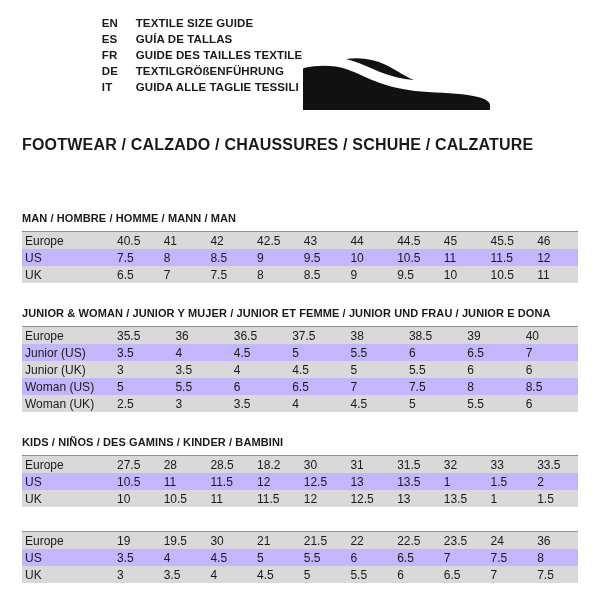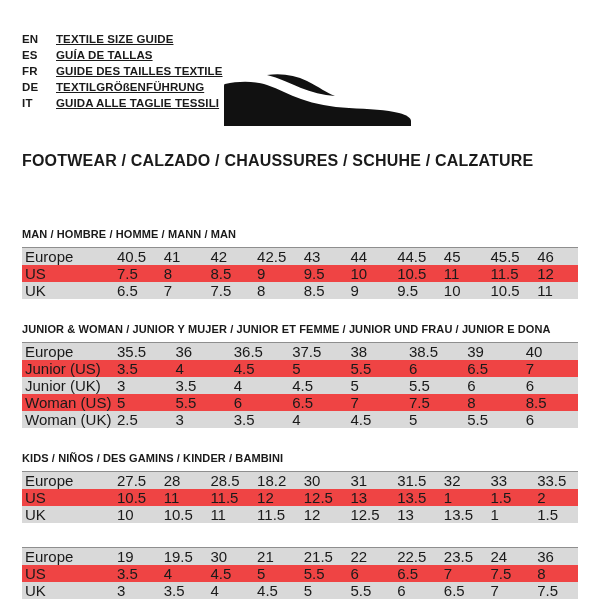--- a/index.html
+++ b/index.html
@@ -27,8 +27,7 @@
   .header {
     display: flex;
     align-items: flex-start;
-    justify-content: flex-start;
-    margin-top: 16px;
+    justify-content: center;
   }
   .lang-block {
     display: flex;

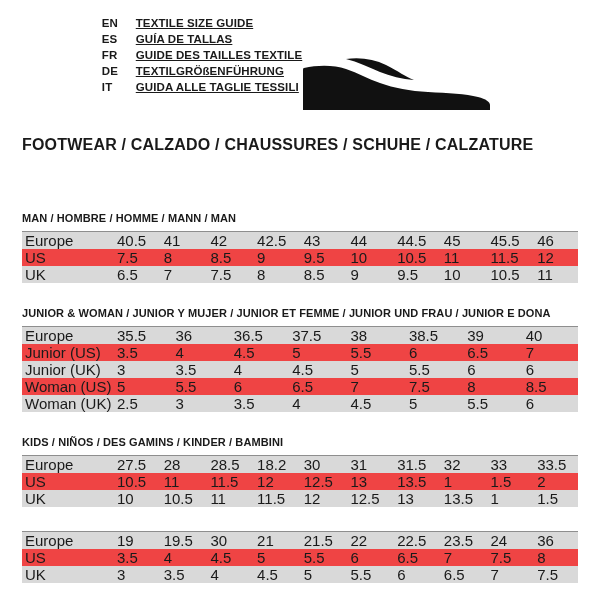--- a/index.html
+++ b/index.html
@@ -48,7 +48,6 @@
   .lang-text {
     font-weight: bold;
     letter-spacing: .1px;
-    text-decoration: underline;
   }
   .shoe-wrap {
     width: 190px;

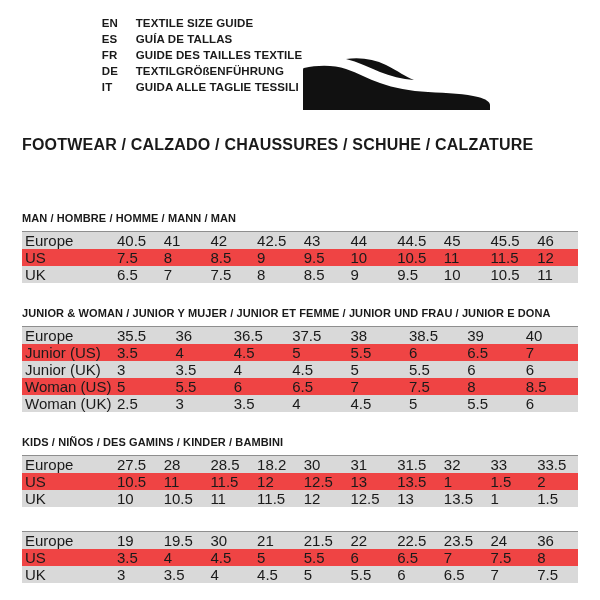--- a/index.html
+++ b/index.html
@@ -85,7 +85,7 @@
     border-collapse: collapse;
     width: 100%;
     table-layout: fixed;
-    font-size: 15px;
+    font-size: 12px;
   }
   table.size td {
     height: 17px;

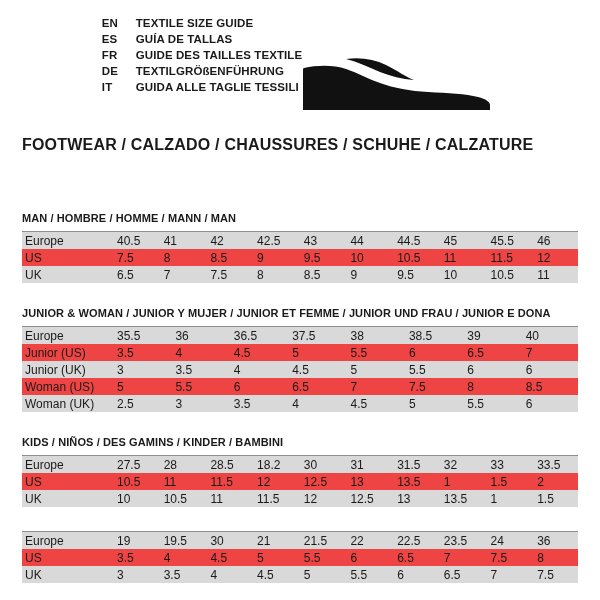--- a/index.html
+++ b/index.html
@@ -98,7 +98,7 @@
     padding-left: 3px;
   }
   tr.shaded td { background: #d9d9d9; }
-  tr.plain td { background: #ef4444; }
+  tr.plain td { background: #c4b5fd; }
 </style>
 </head>
 <body>

